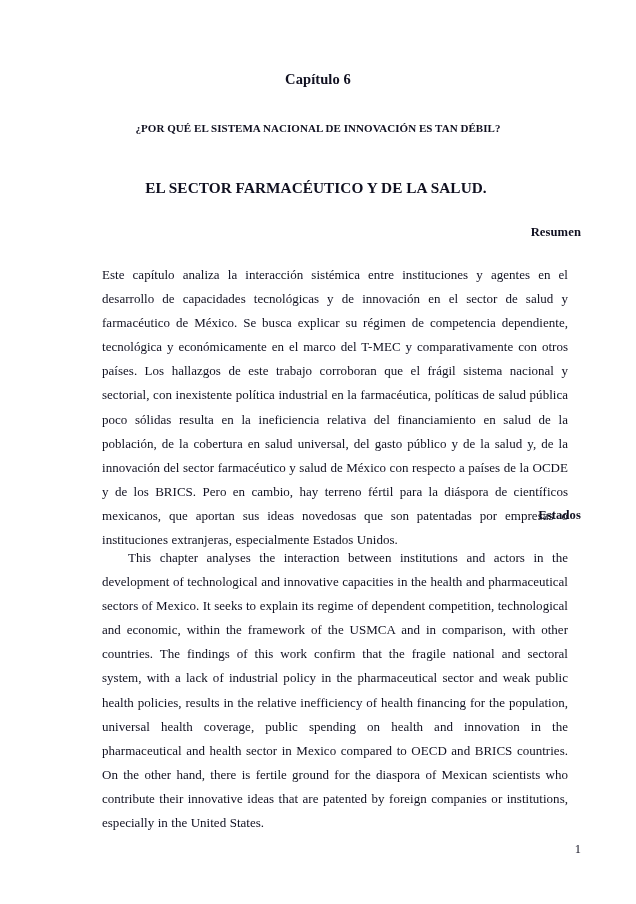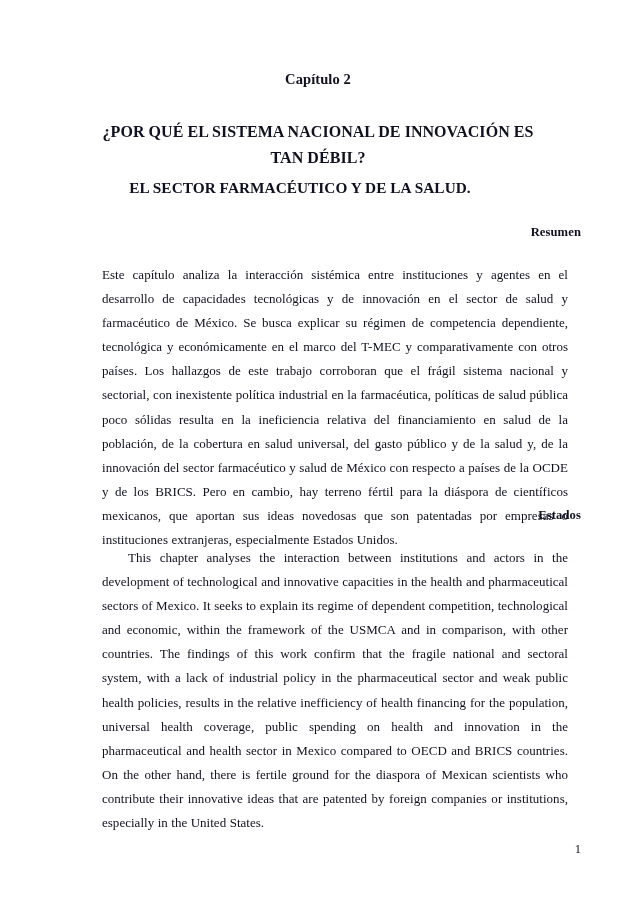--- a/index.html
+++ b/index.html
@@ -117,7 +117,7 @@
 
 <div class="page">
 
-  <div class="chapter-label">Capítulo 2</div>
+  <div class="chapter-label">Capítulo 6</div>
 
   <h1 class="doc-title">¿POR QUÉ EL SISTEMA NACIONAL DE INNOVACIÓN ES TAN DÉBIL?</h1>
 

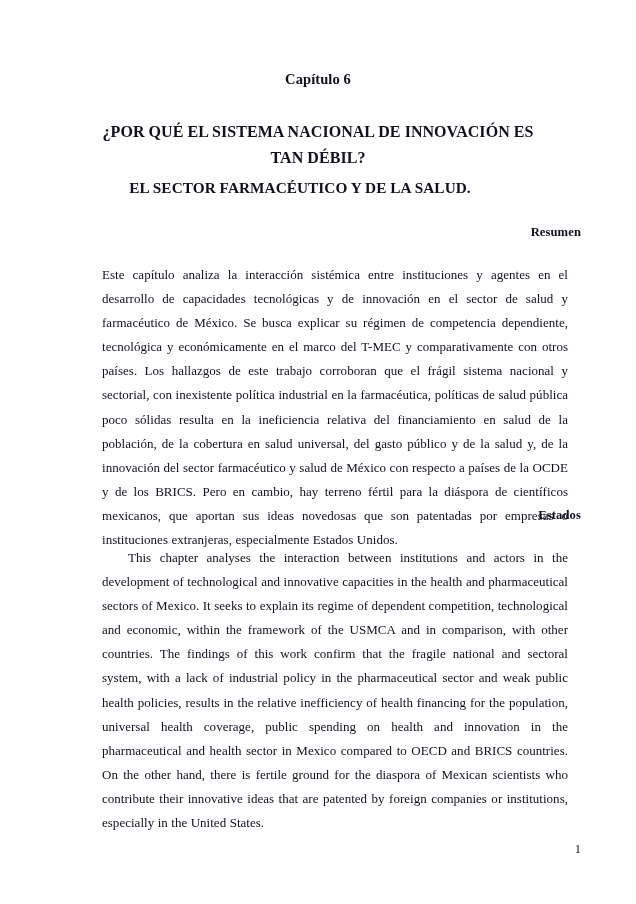--- a/index.html
+++ b/index.html
@@ -43,7 +43,7 @@
     top: 108px;
     text-align: center;
     font-weight: bold;
-    font-size: 16px;
+    font-size: 11px;
     line-height: 26px;
     letter-spacing: 0.05px;
   }

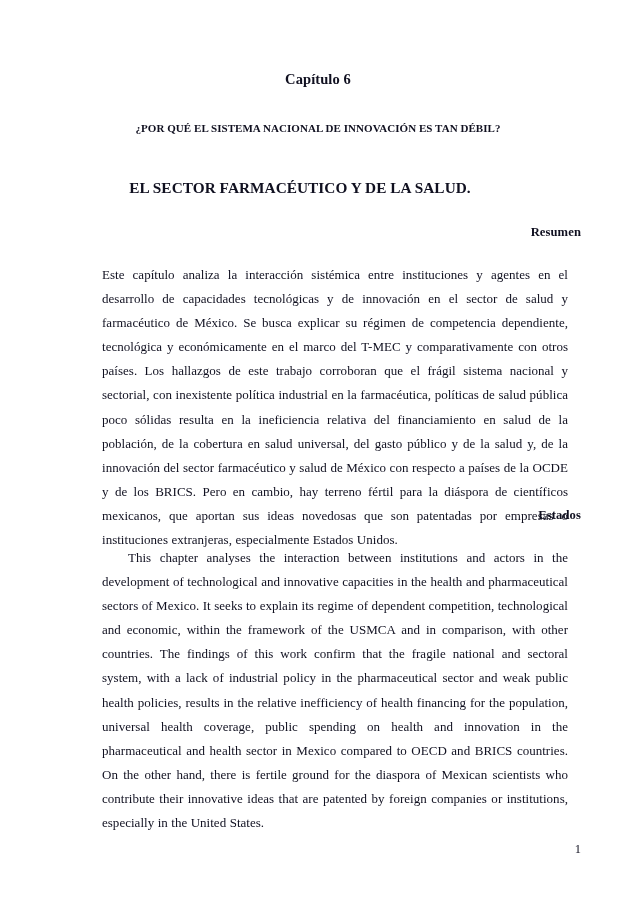--- a/index.html
+++ b/index.html
@@ -50,7 +50,7 @@
 
   .doc-subtitle {
     position: absolute;
-    left: 72px;
+    left: 88px;
     width: 456px;
     top: 162px;
     text-align: center;

